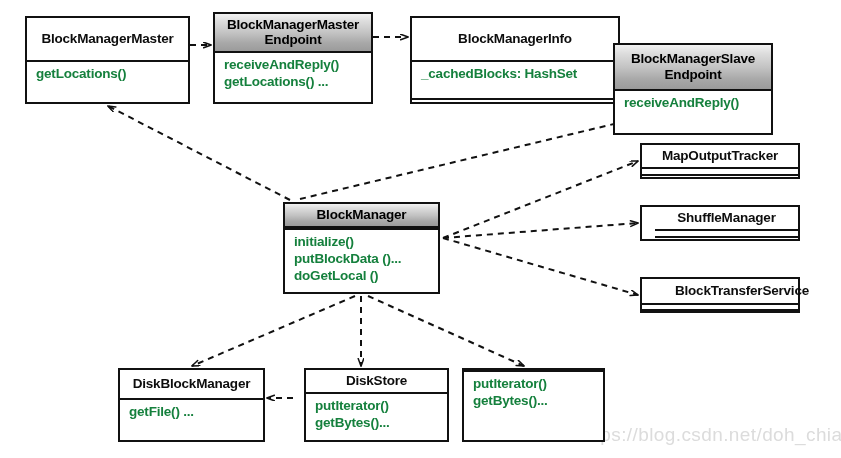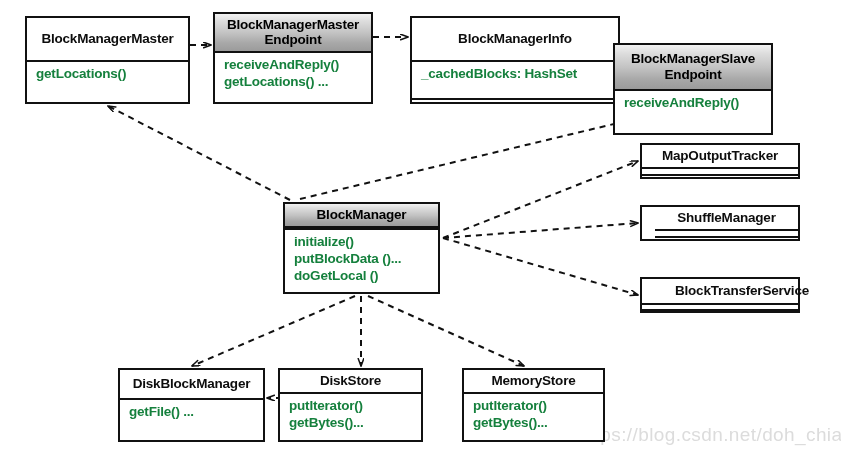--- a/index.html
+++ b/index.html
@@ -205,7 +205,7 @@
           <div class="row">getFile() ...</div>
         </div>
       </div>
-      <div class="uml-class" style="left: 278px; top: 368px; width: 145px; height: 74px; display: flex; flex-direction: column;">
+      <div class="uml-class" style="left: 304px; top: 368px; width: 145px; height: 74px; display: flex; flex-direction: column;">
         <div class="uml-header" style="height: 28px;">
           <span>DiskStore</span>
         </div>

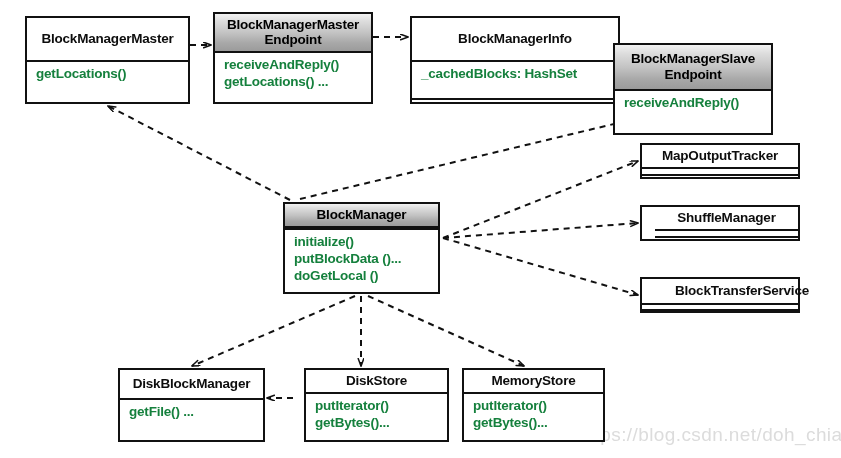--- a/index.html
+++ b/index.html
@@ -216,9 +216,6 @@
         </div>
       </div>
       <div class="uml-class" style="left: 462px; top: 368px; width: 143px; height: 74px; display: flex; flex-direction: column;">
-        <div class="uml-header" style="height: 28px;">
-          <span>MemoryStore</span>
-        </div>
         <div class="uml-sep"></div>
         <div class="uml-body">
           <div class="row">putIterator()</div>

